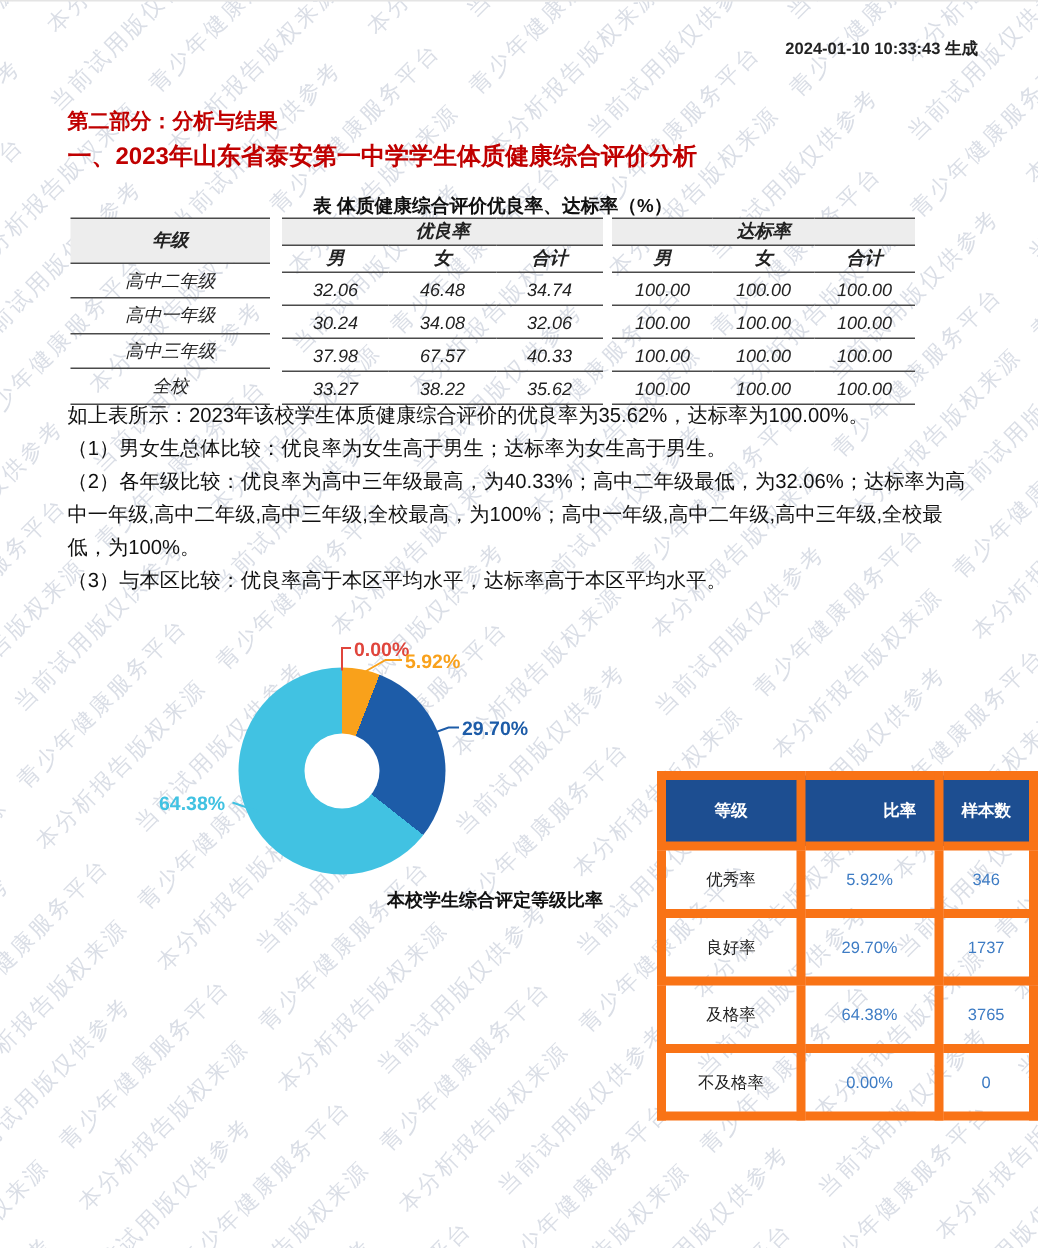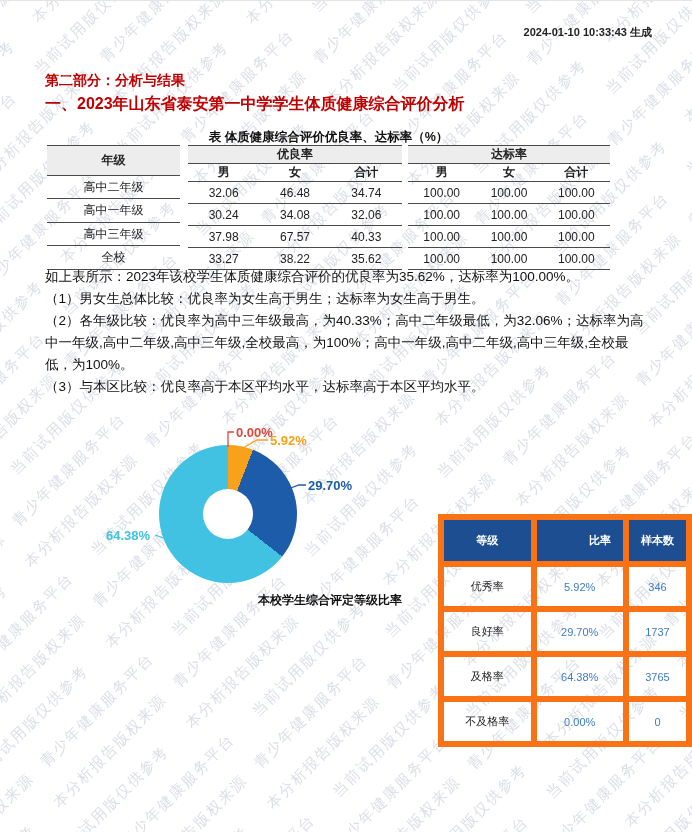--- a/index.html
+++ b/index.html
@@ -24,7 +24,7 @@
   .mt-b{width:214px;margin-left:8px;}
   .mt-c{width:202px;margin-left:6px;}
   table.mt th,table.mt td{border:none;border-bottom:1px solid #4a4a4a;text-align:center;
-        padding:0;font-size:12px;color:#222;background:transparent;}
+        padding:0;font-size:12px;color:#222;background:transparent;font-style:italic;}
   table.mt th{font-weight:600;}
   .mt .grp{height:13px;background:#EDEDED;}
   .mt-a .grp{height:27px;}

